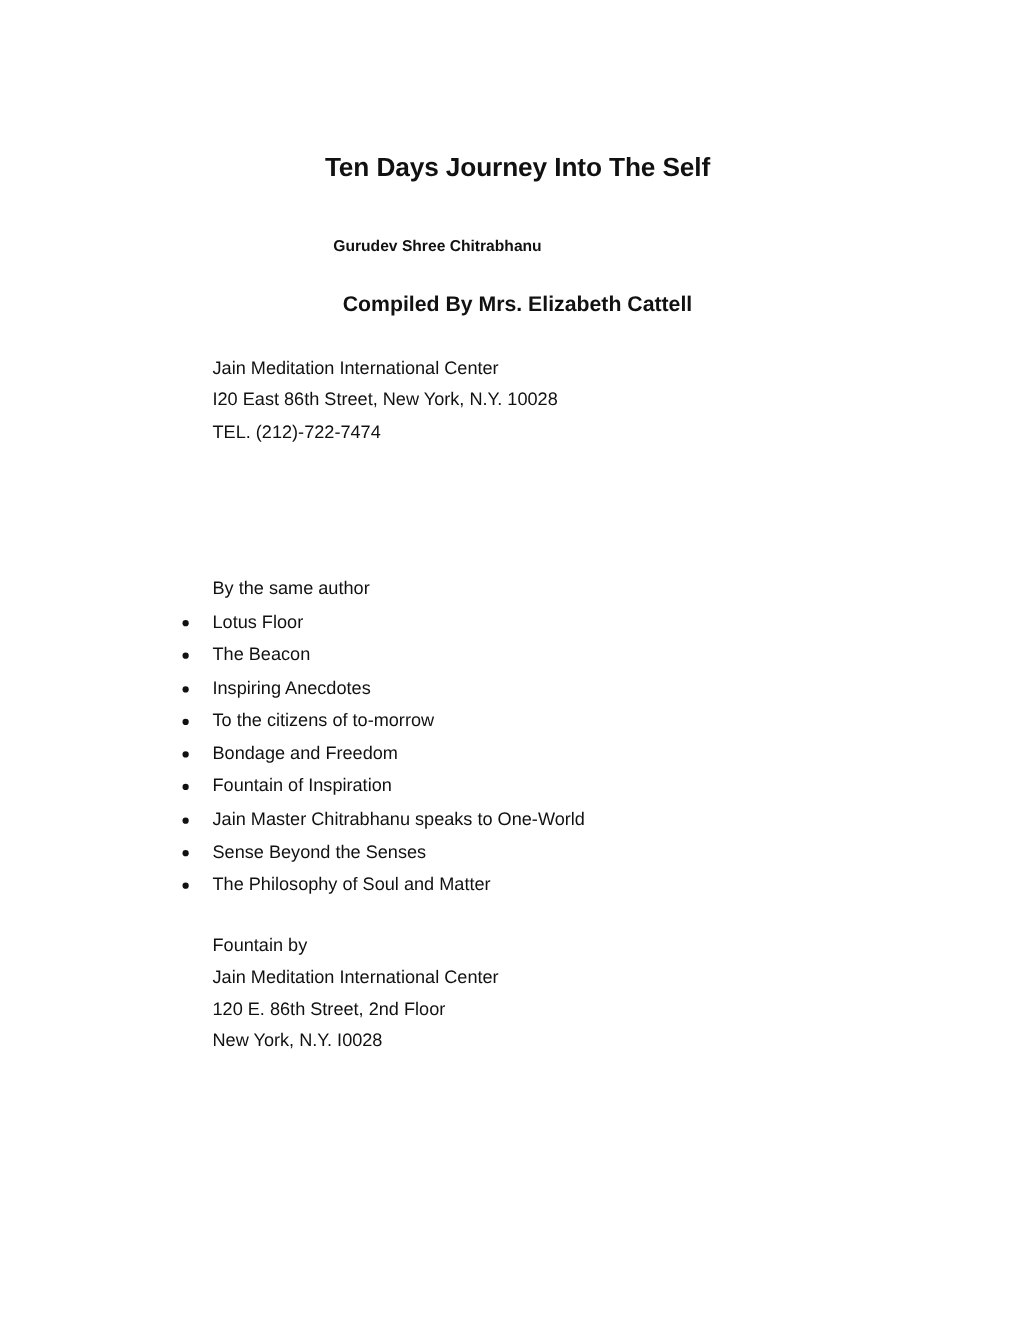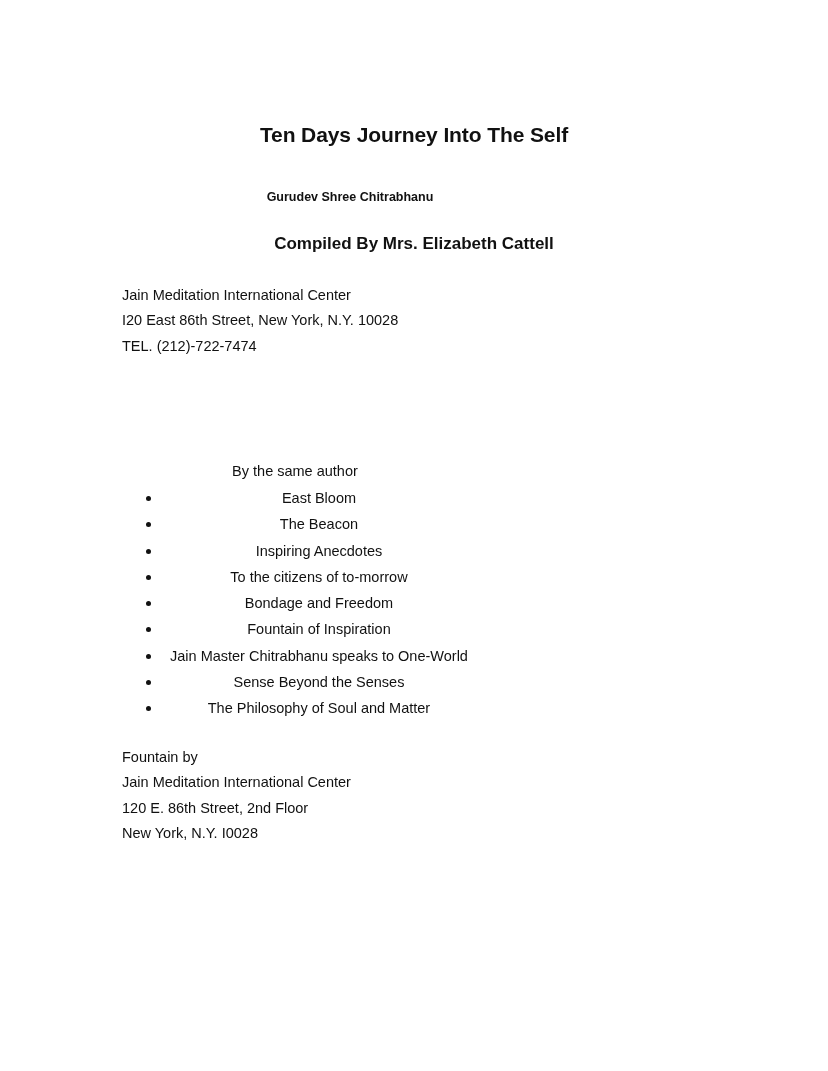--- a/index.html
+++ b/index.html
@@ -55,7 +55,7 @@
       font-size: 14.5px;
       line-height: 25.3px;
     }
-    .block .line { display: block; white-space: nowrap; }
+    .block .line { display: block; white-space: nowrap; margin-left: 48px; }
     .center-block { top: 283px; }
     .edition-block { top: 383px; }
     .author-block { top: 459px; text-align: center; }

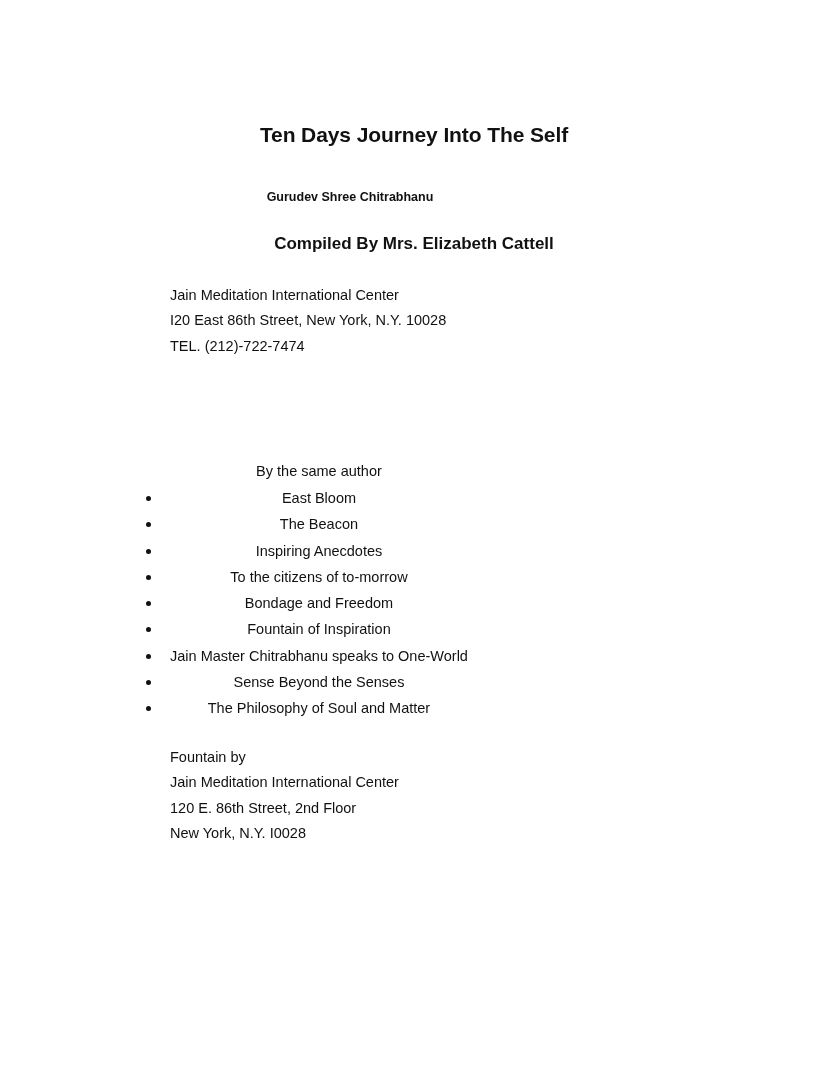--- a/index.html
+++ b/index.html
@@ -58,7 +58,7 @@
     .block .line { display: block; white-space: nowrap; margin-left: 48px; }
     .center-block { top: 283px; }
     .edition-block { top: 383px; }
-    .author-block { top: 459px; text-align: center; }
+    .author-block { top: 459px; }
     .published-block { top: 745px; }
     .printed-block { top: 871px; }
     ul.books {

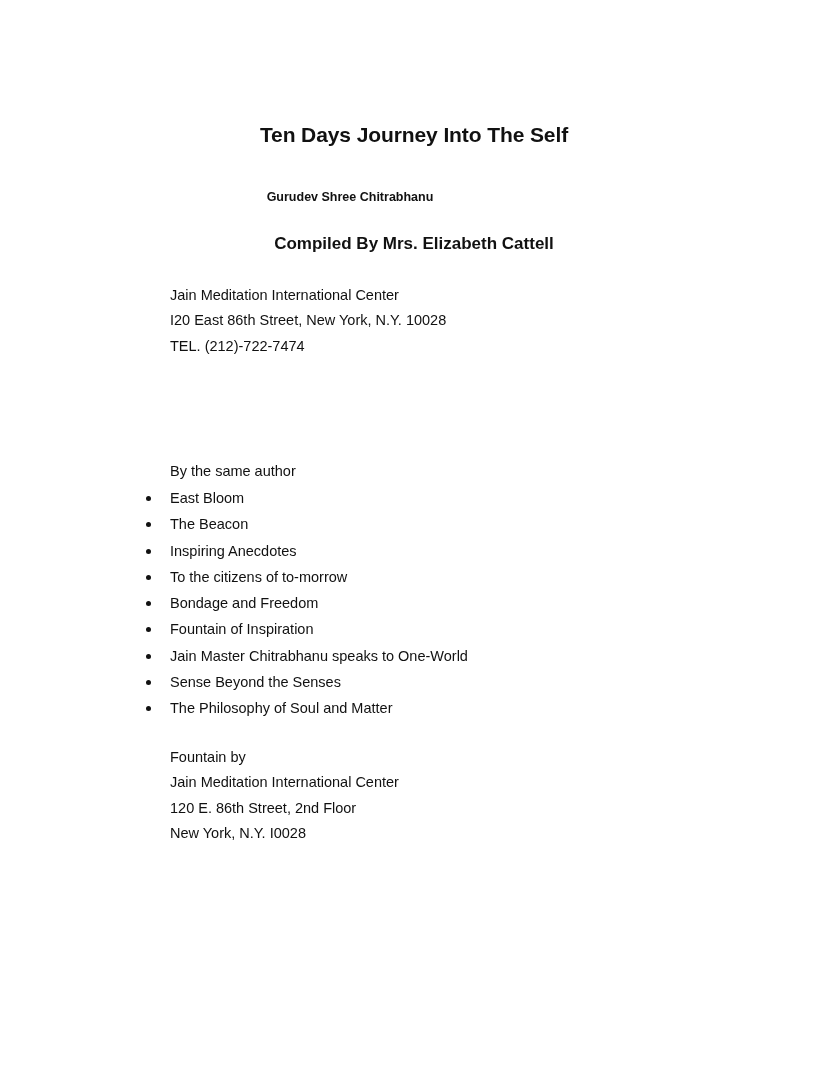--- a/index.html
+++ b/index.html
@@ -101,7 +101,7 @@
   <div class="block author-block">
     <span class="line" style="line-height:25px;margin-bottom:1px;">By the same author</span>
     <ul class="books">
-      <li><span class="bullet"></span><span>East Bloom</span></li>
+      <li><span class="bullet"></span><span>Lotus Floor</span></li>
       <li><span class="bullet"></span><span>The Beacon</span></li>
       <li><span class="bullet"></span><span>Inspiring Anecdotes</span></li>
       <li><span class="bullet"></span><span>To the citizens of to-morrow</span></li>

